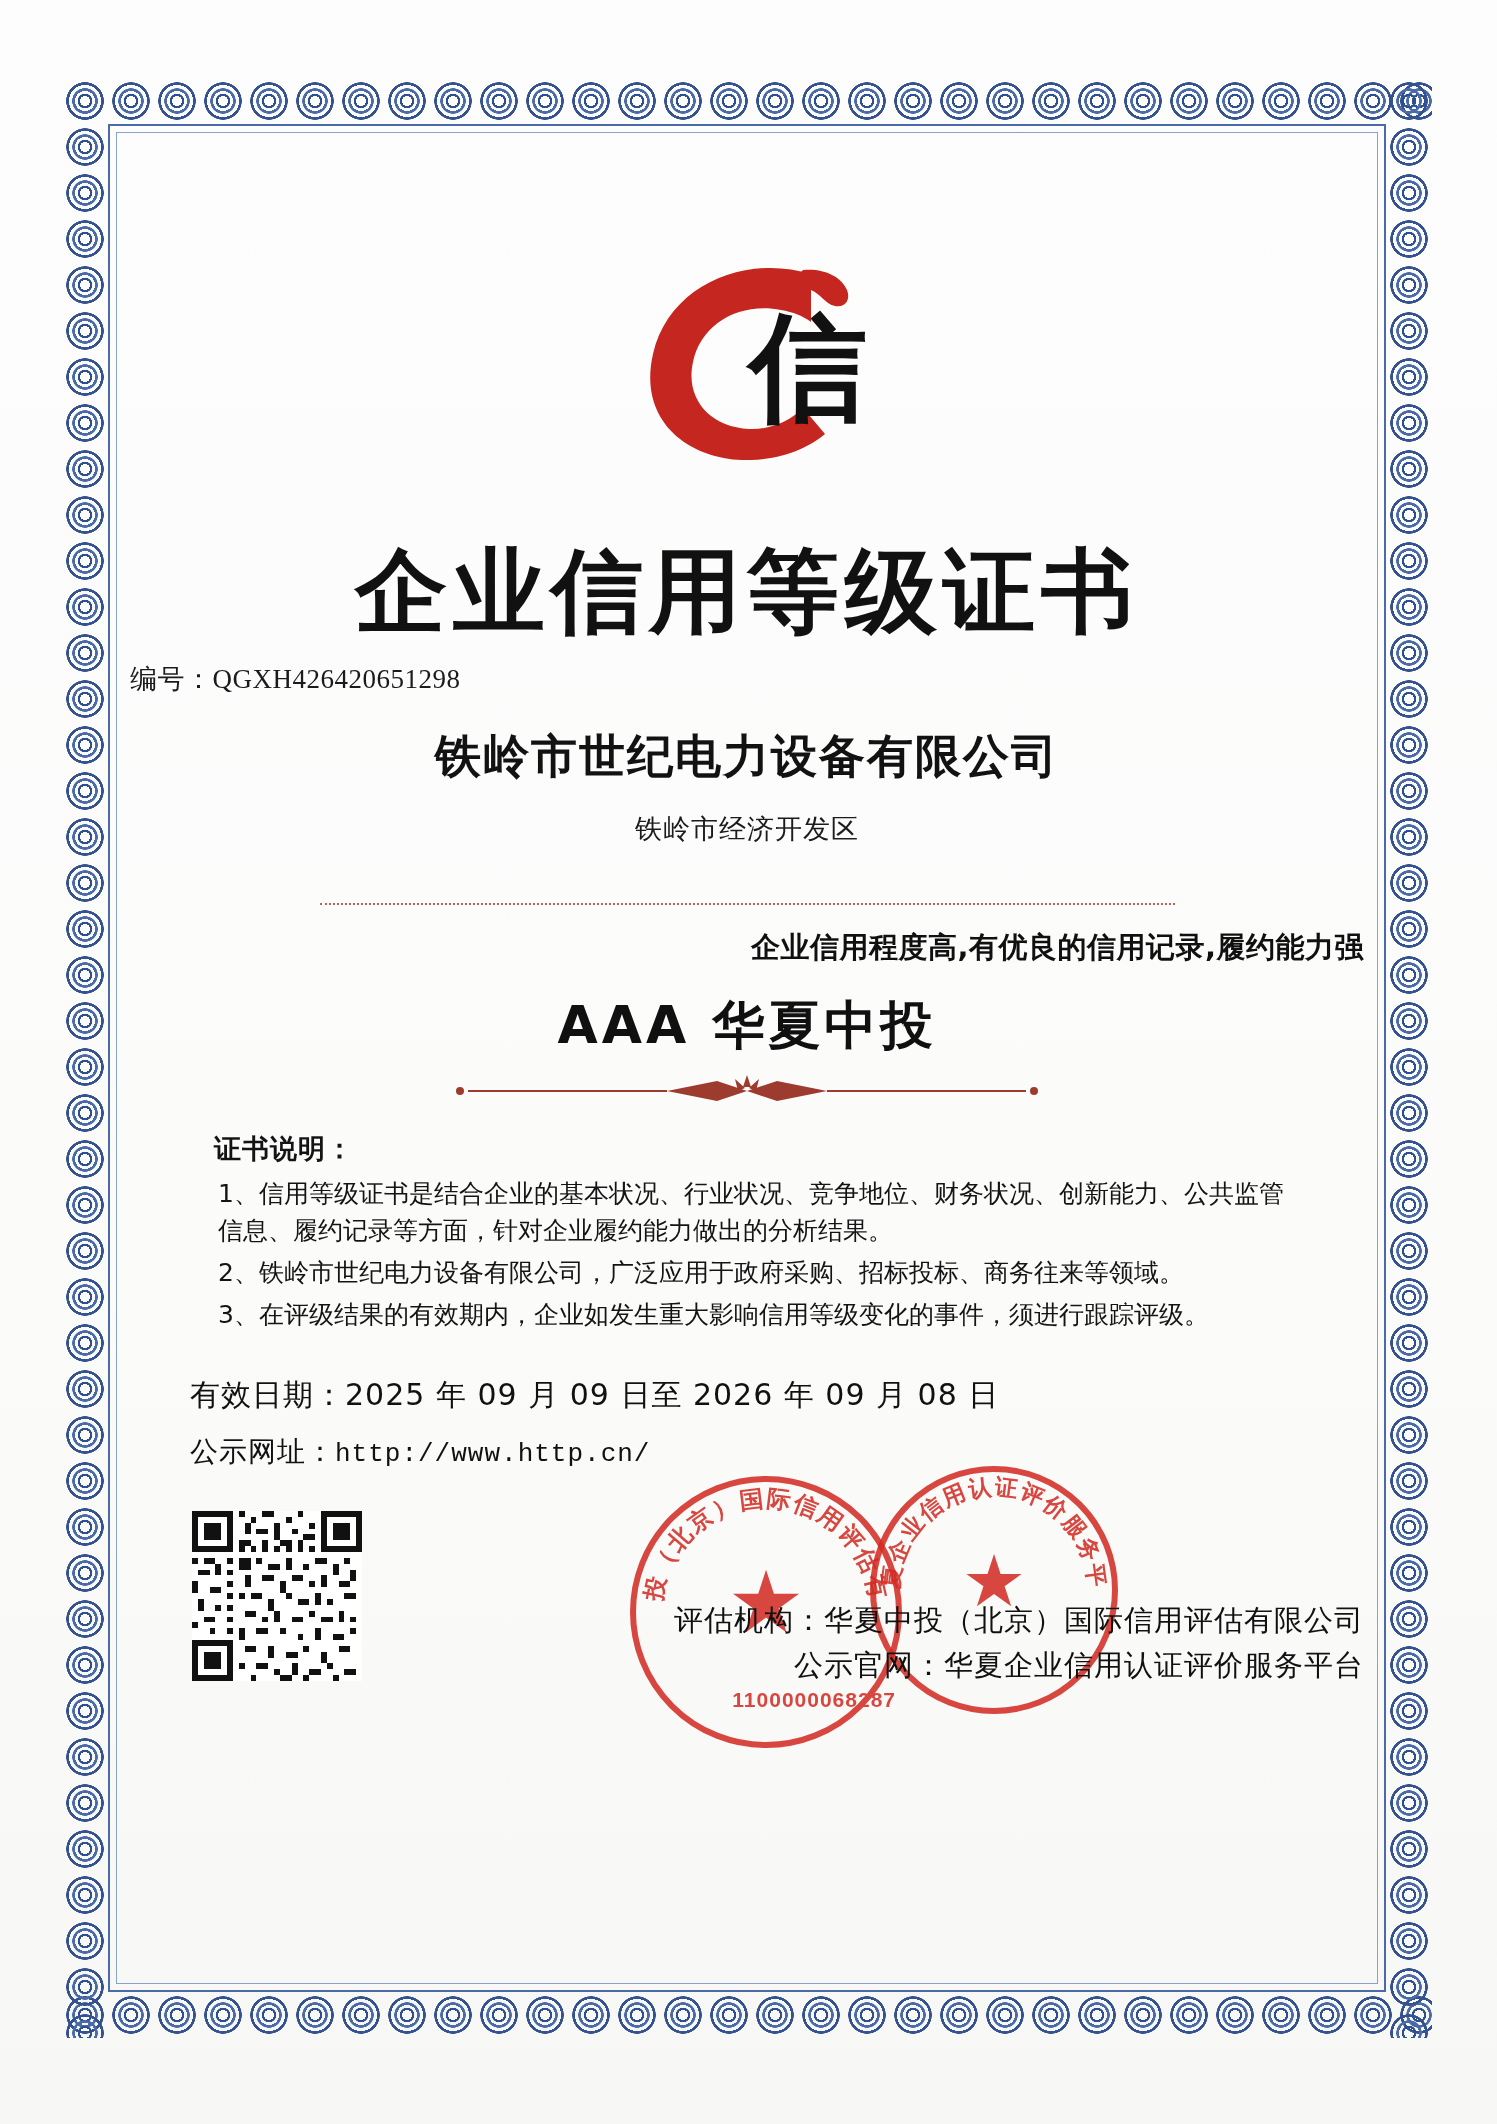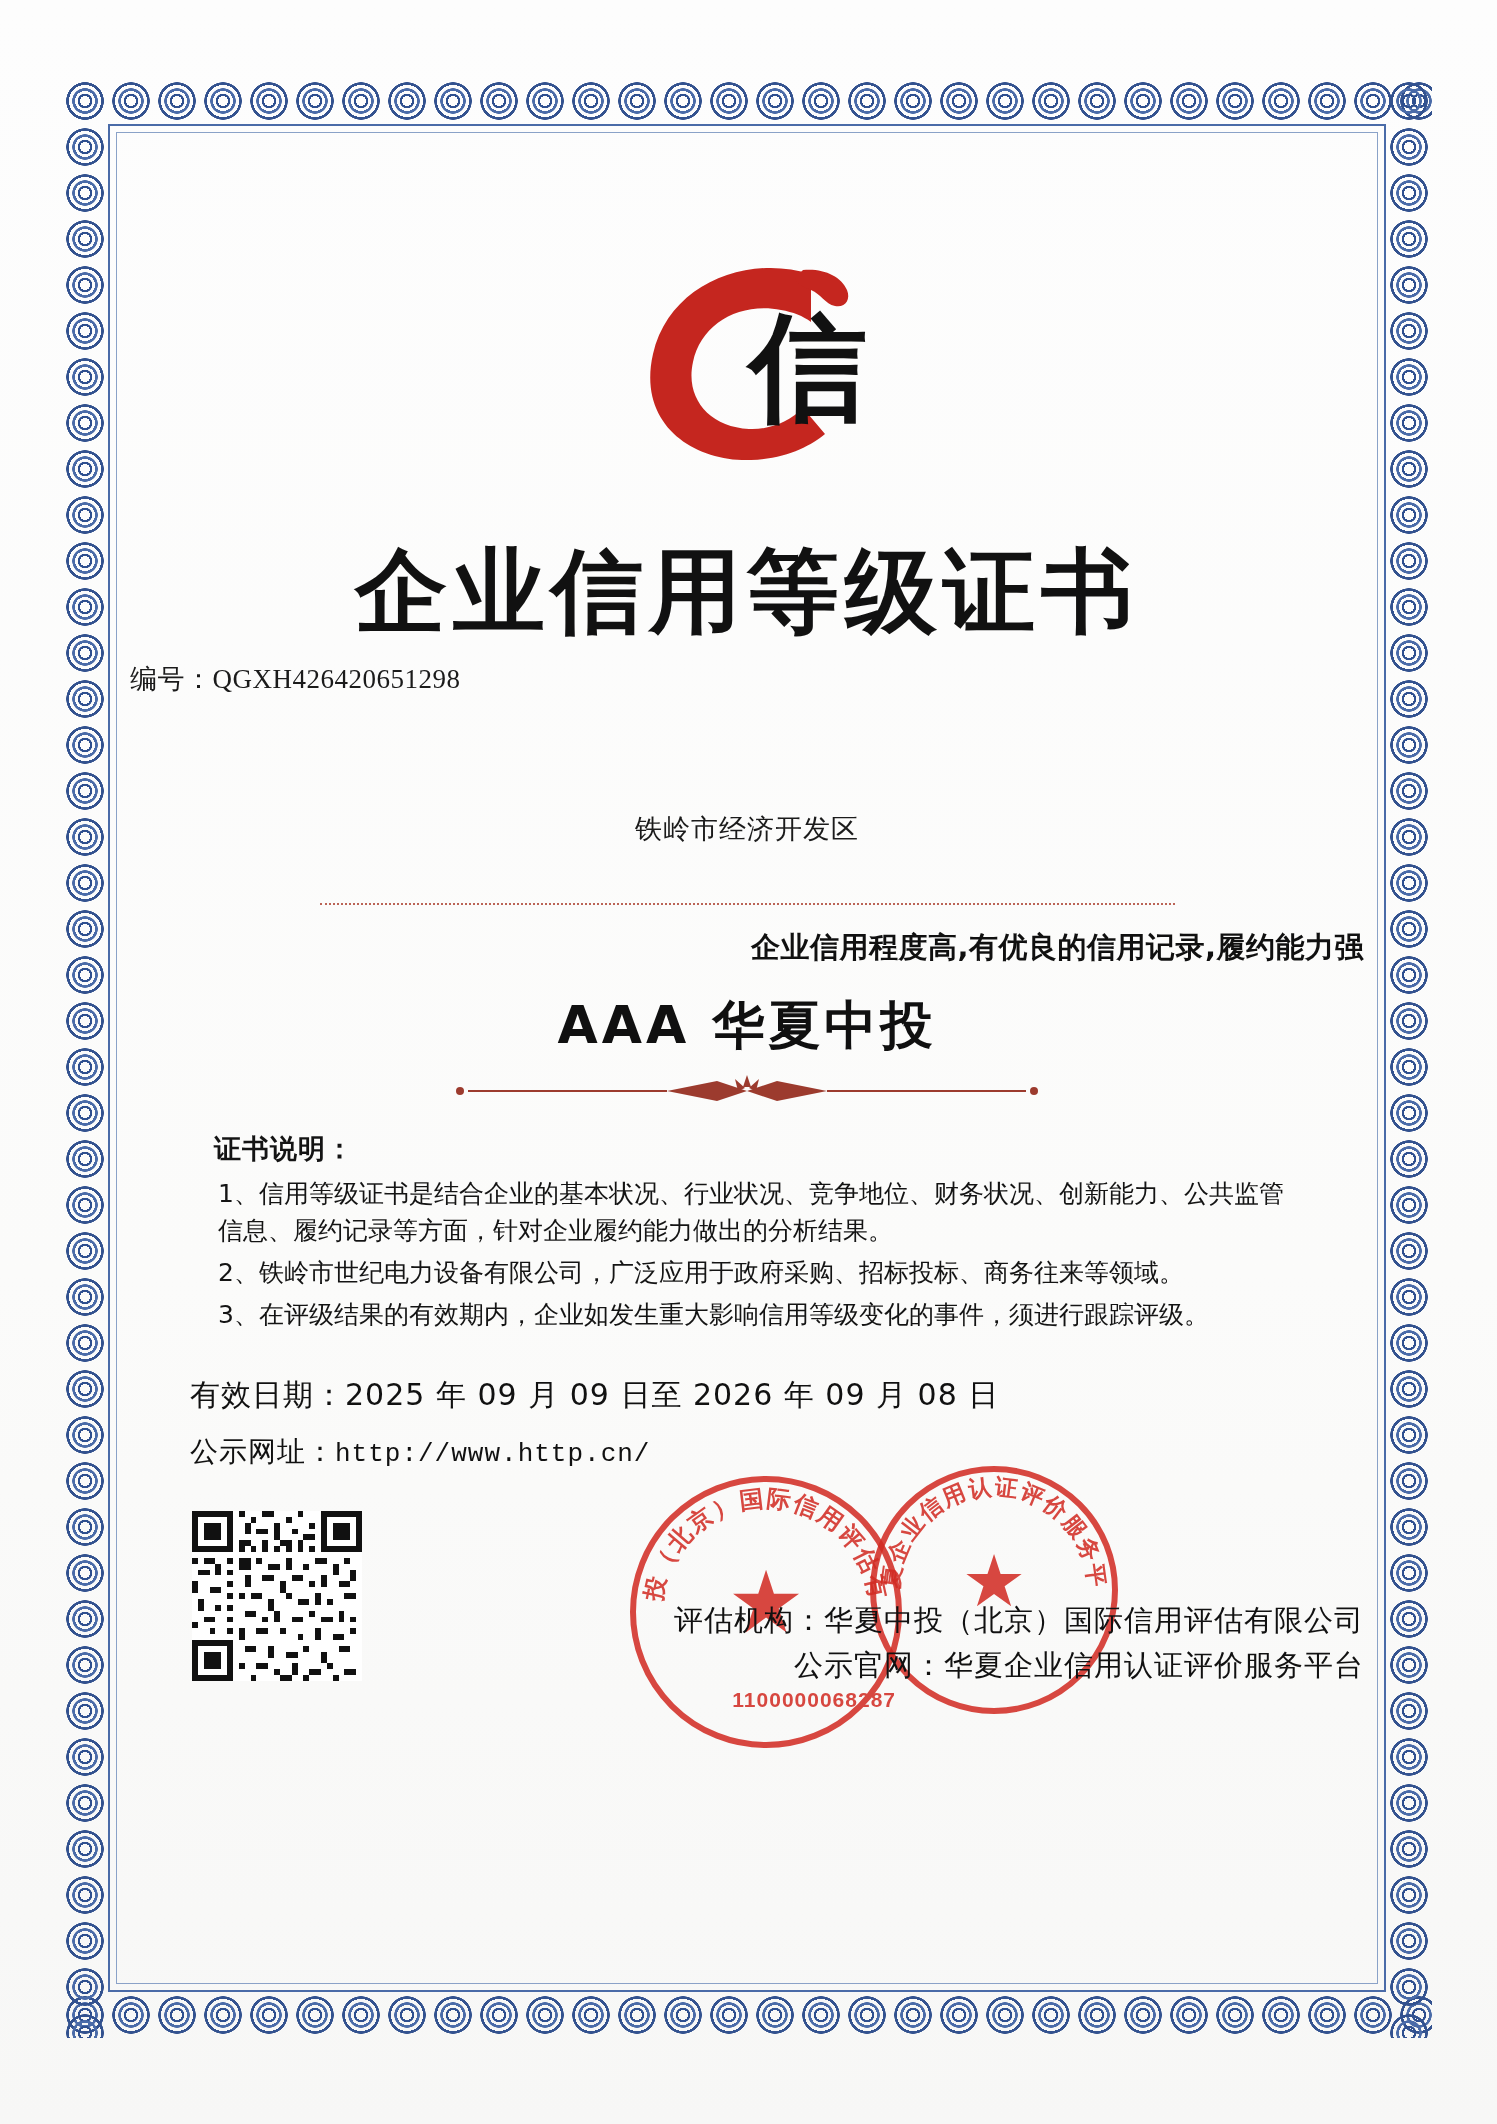--- a/index.html
+++ b/index.html
@@ -350,6 +350,7 @@
       <span>编号：</span><span>QGXH426420651298</span>
     </div>
 
+    <div class="company-name">铁岭市世纪电力设备有限公司</div>
     <div class="company-addr">铁岭市经济开发区</div>
 
     <div class="dotted-sep"></div>

